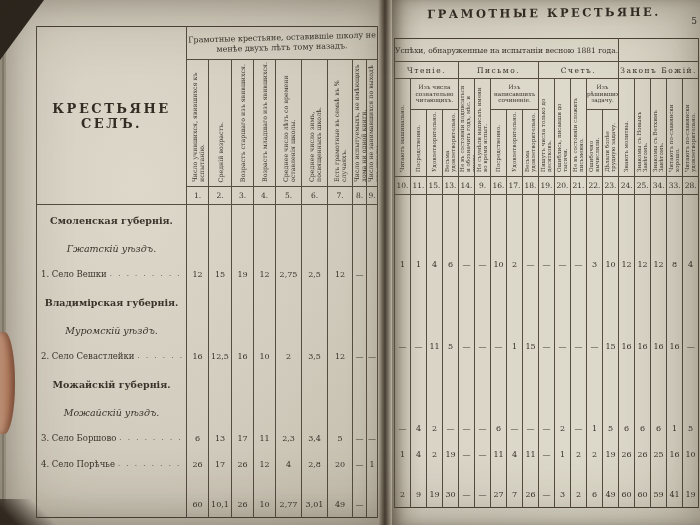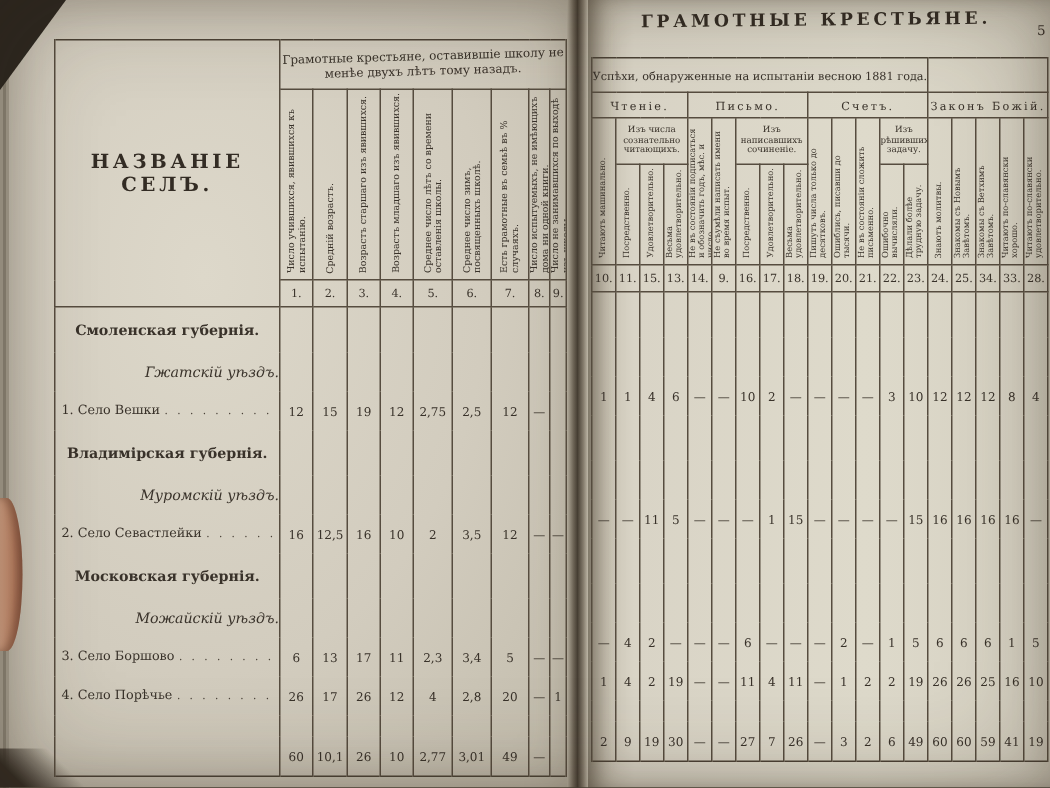--- a/index.html
+++ b/index.html
@@ -126,7 +126,7 @@
     <thead>
       <tr>
         <th class="namehead" rowspan="3">
-          <div class="nh">НАЗВАНІЕ СЕЛЪ.</div>
+          <div class="nh">КРЕСТЬЯНЕ СЕЛЪ.</div>
         </th>
         <th class="spanhead" colspan="9">
           <div>Грамотные крестьяне, оставившіе школу не</div>

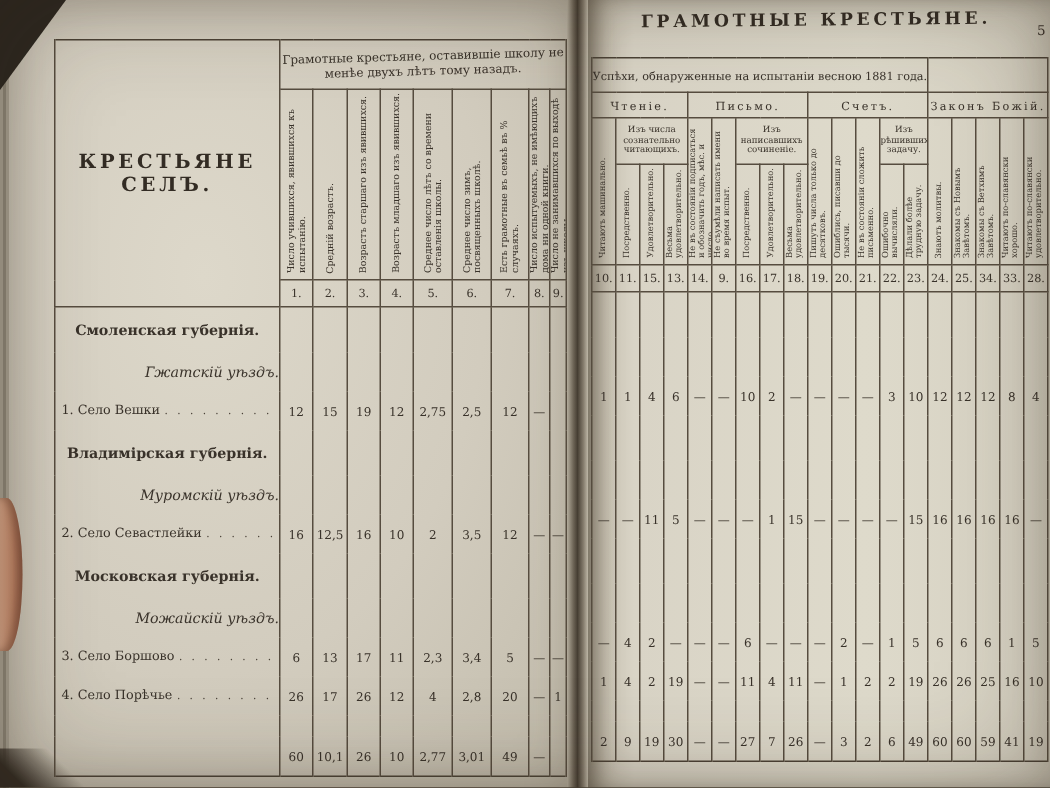--- a/index.html
+++ b/index.html
@@ -77,7 +77,7 @@
   tr.numrow td{height:17px;font-size:7.5px;border-bottom:1px solid #564c3f;}
   td.name{text-align:left;}
   td.prov{font-weight:bold;text-align:center;font-size:9.5px;height:30px;}
-  td.dist{font-style:italic;text-align:right;font-size:9.5px;height:26px;}
+  td.dist{font-style:italic;text-align:center;font-size:9.5px;height:26px;}
   td.vil{font-size:8.5px;height:26px;margin-top:20px;}
   td.vil .cellflex{display:flex;align-items:center;padding-left:4px;}
   td.vil .nm{white-space:nowrap;}

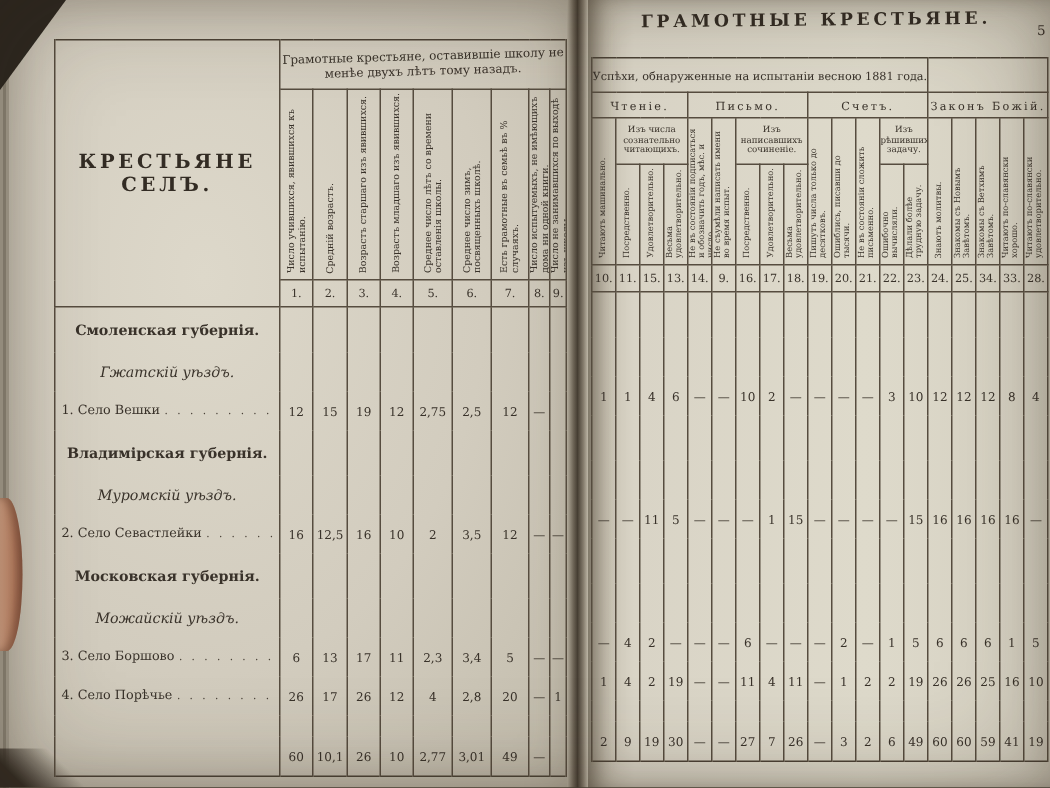--- a/index.html
+++ b/index.html
@@ -240,7 +240,7 @@
           <td class="val">—</td>
         </tr>
         <tr class="bodyrow">
-          <td class="name prov">Московская губернія.</td>
+          <td class="name prov">Можайскій губернія.</td>
           <td class="val"></td>
           <td class="val"></td>
           <td class="val"></td>

